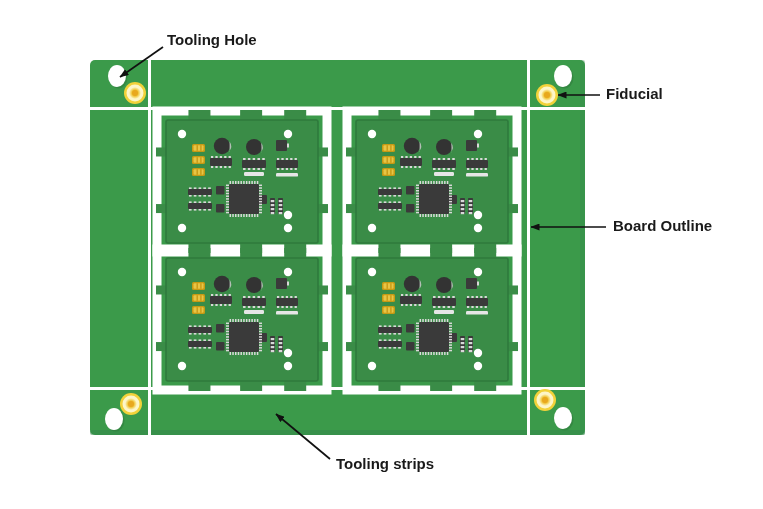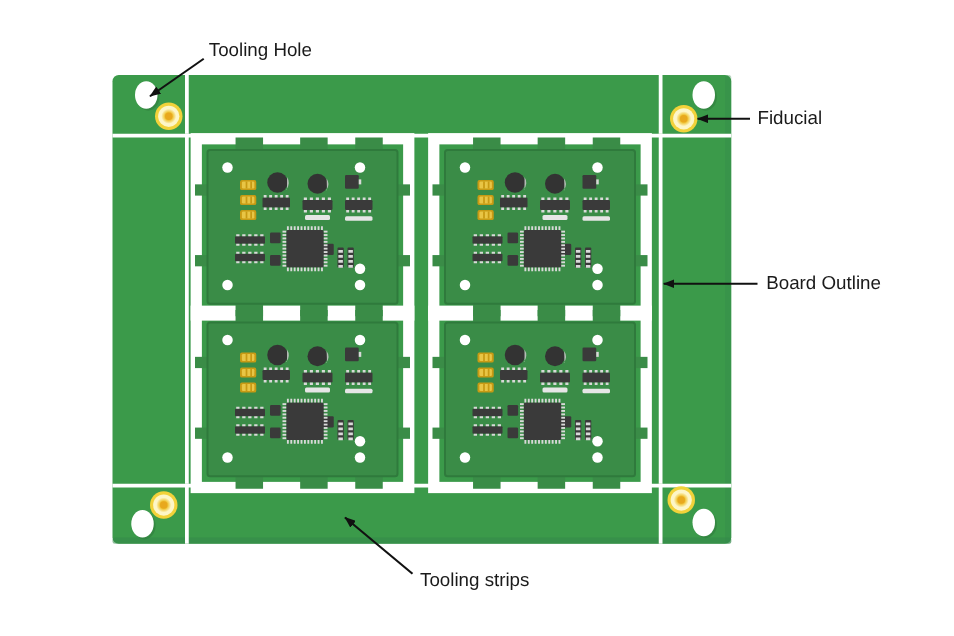--- a/index.html
+++ b/index.html
@@ -10,7 +10,7 @@
     overflow:hidden;
     position:relative;
   }
-  #stage{position:absolute;left:0;top:0;width:763px;height:367px;}
+  #stage{position:absolute;left:0;top:0;width:763px;height:367px;font-weight:bold;}
   #stage svg{display:block;}
   .anno-text{
     font-family:"Liberation Sans", sans-serif;

